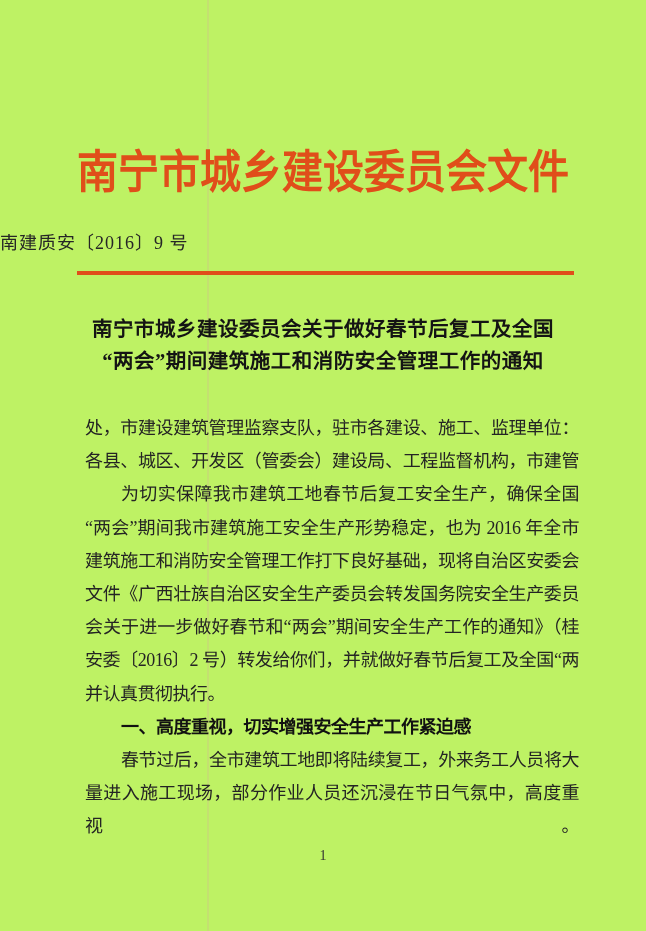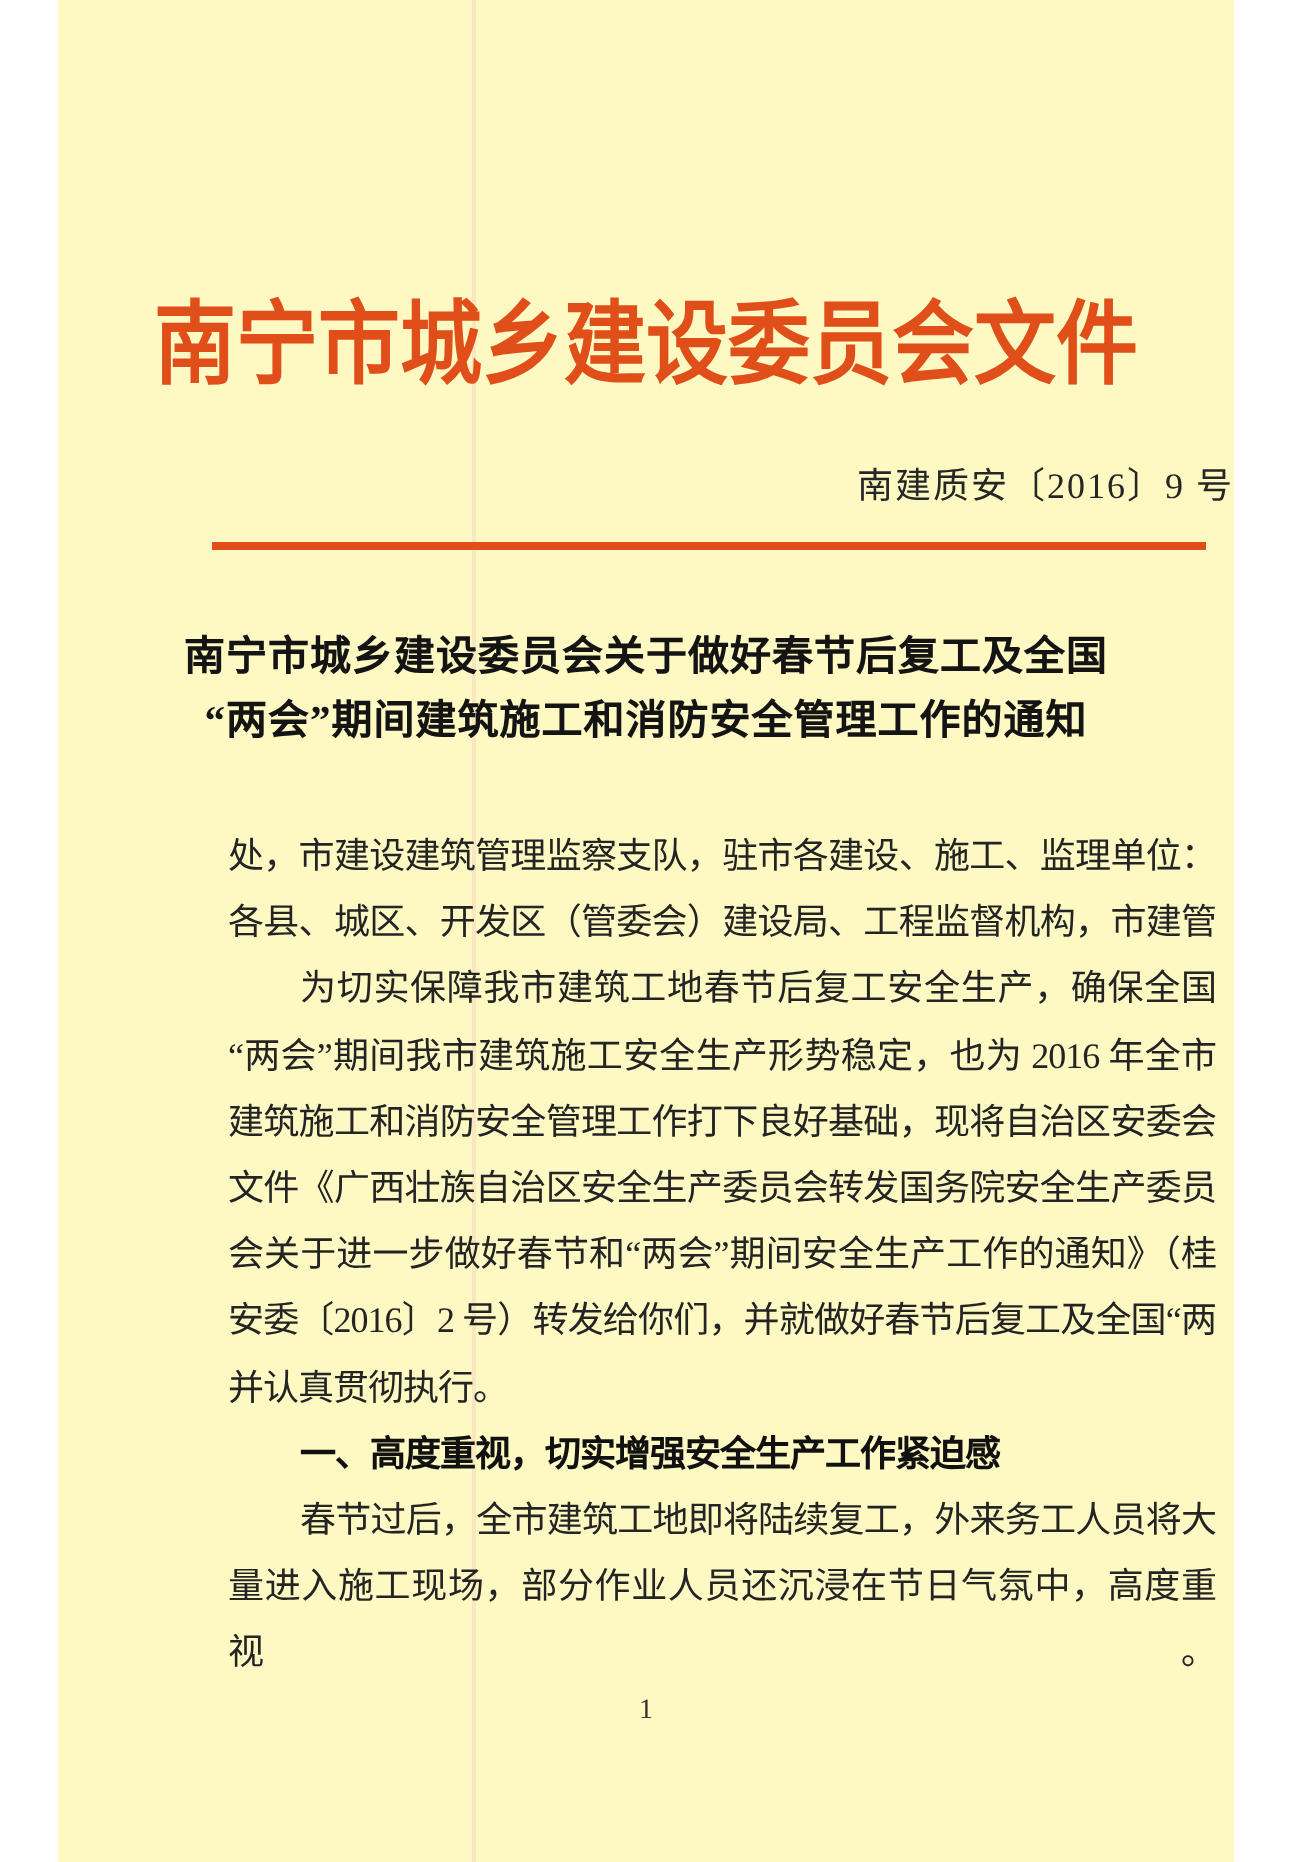--- a/index.html
+++ b/index.html
@@ -11,10 +11,10 @@
   }
   .page {
     position: relative;
-    width: 588px;
+    width: 646px;
     height: 931px;
     margin: 0 auto;
-    background: #fef9c3;
+    background: #bef264;
     overflow: hidden;
     color: #2b2b2b;
   }

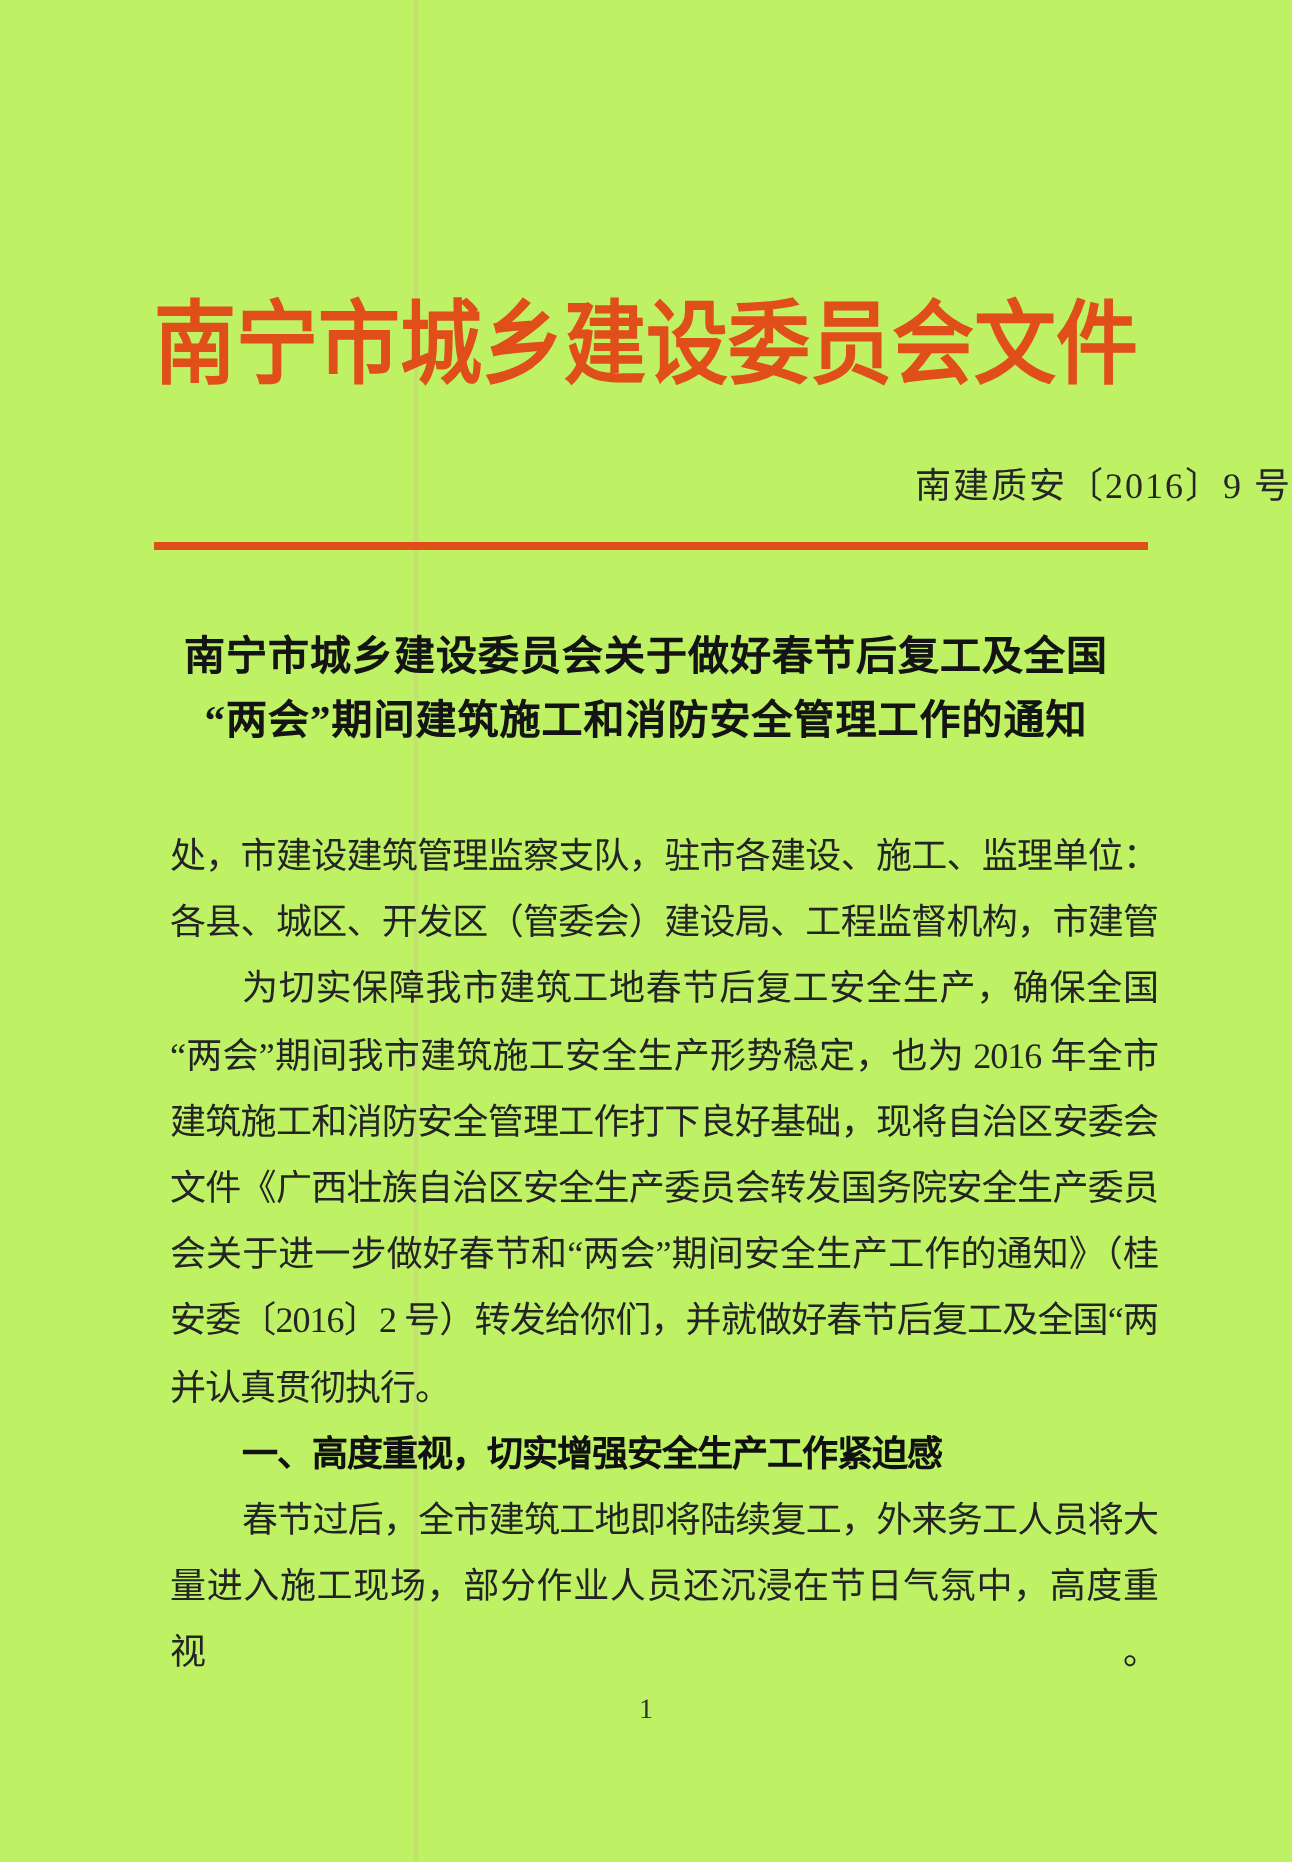--- a/index.html
+++ b/index.html
@@ -47,7 +47,7 @@
     top: 228px;
     left: 0;
     right: 0;
-    text-align: right;
+    text-align: left;
     font-size: 18px;
     letter-spacing: 1px;
     color: #262626;

